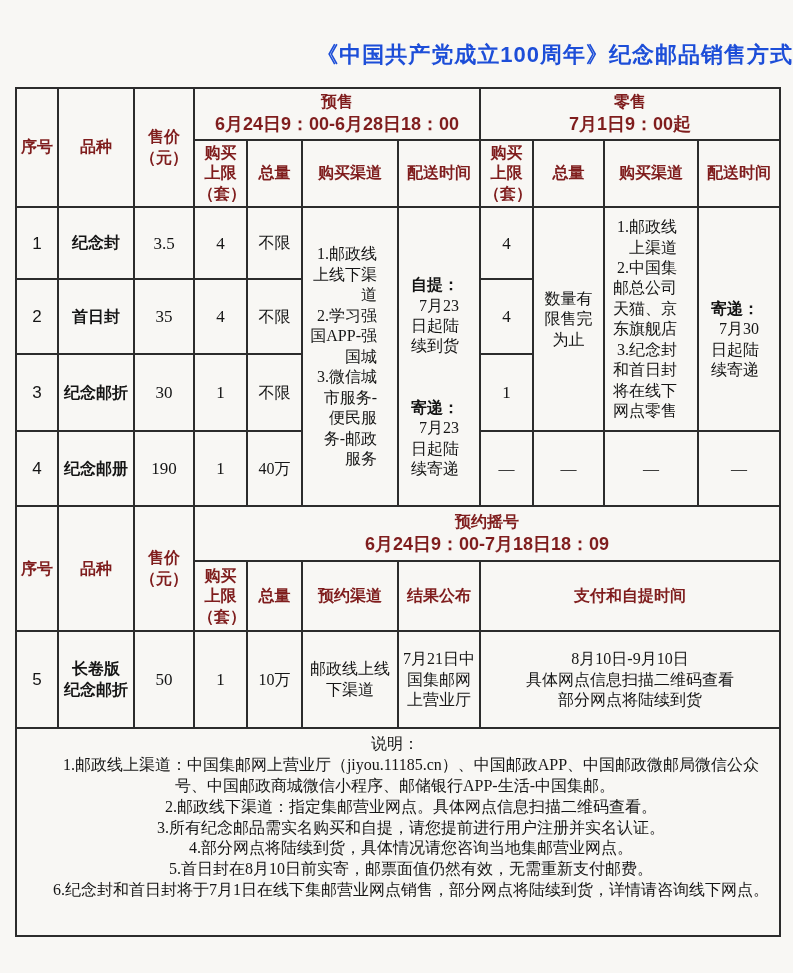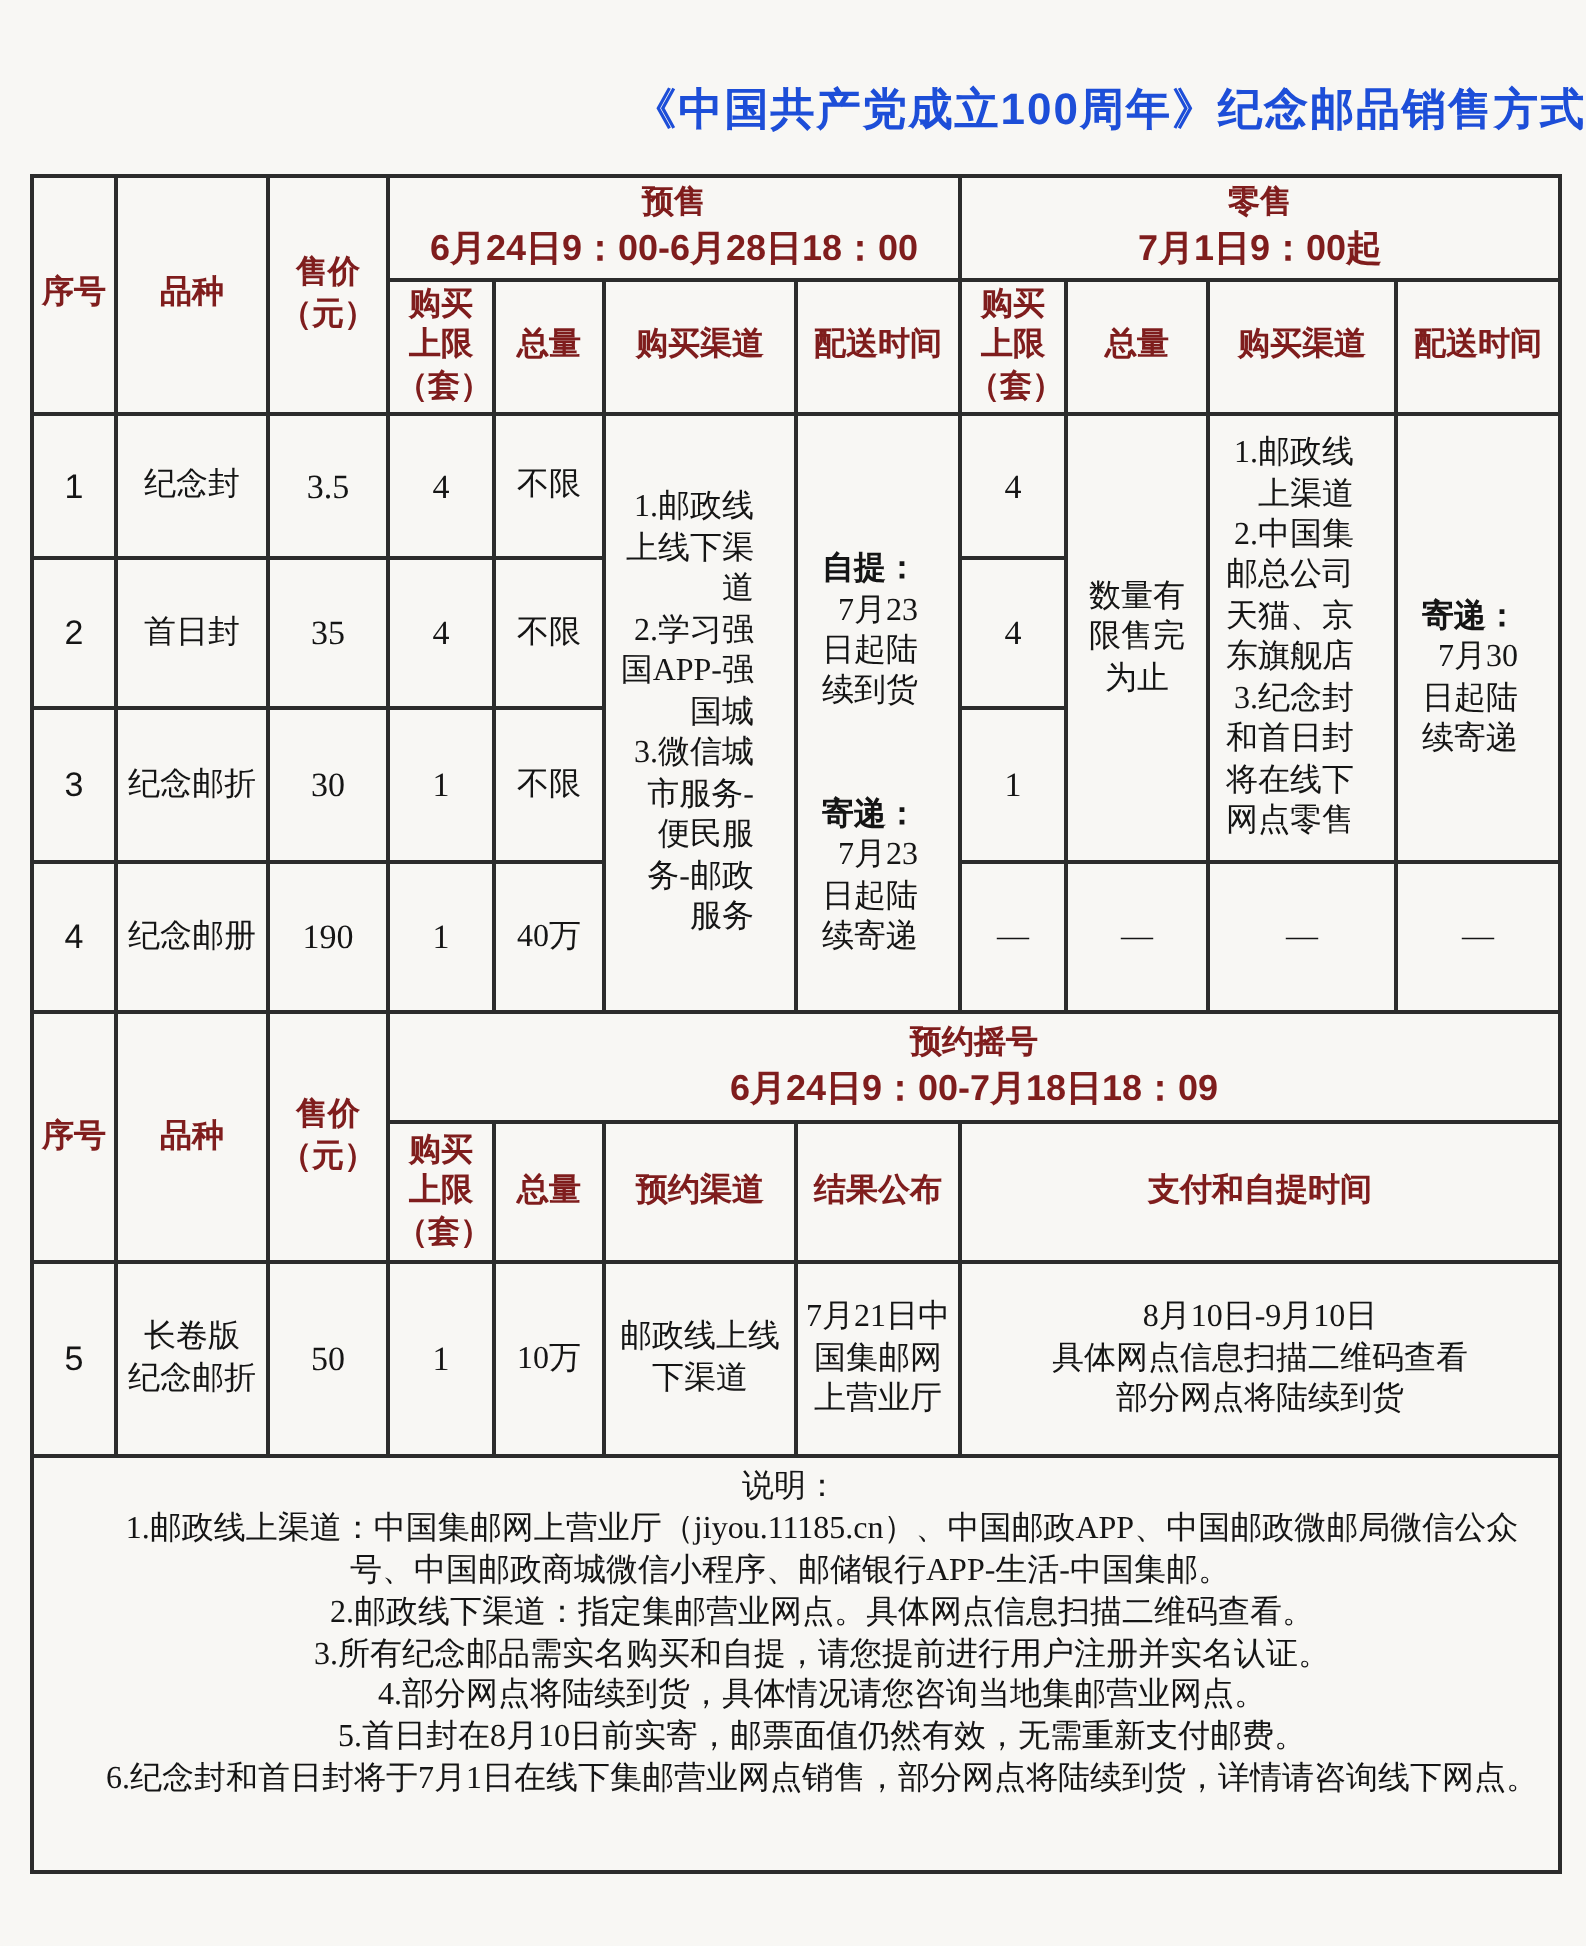--- a/index.html
+++ b/index.html
@@ -44,7 +44,7 @@
   .nw{ white-space:nowrap;}
   .num{ font-size:17px;}
   .no{ font-family:"Liberation Sans", sans-serif; font-size:17px;}
-  .pname{ font-weight:normal;}
+  .pname{ font-weight:bold;}
   
   tr.h-grp1 td{ height:46px;}
   tr.h-sub1 td{ height:60px;}

